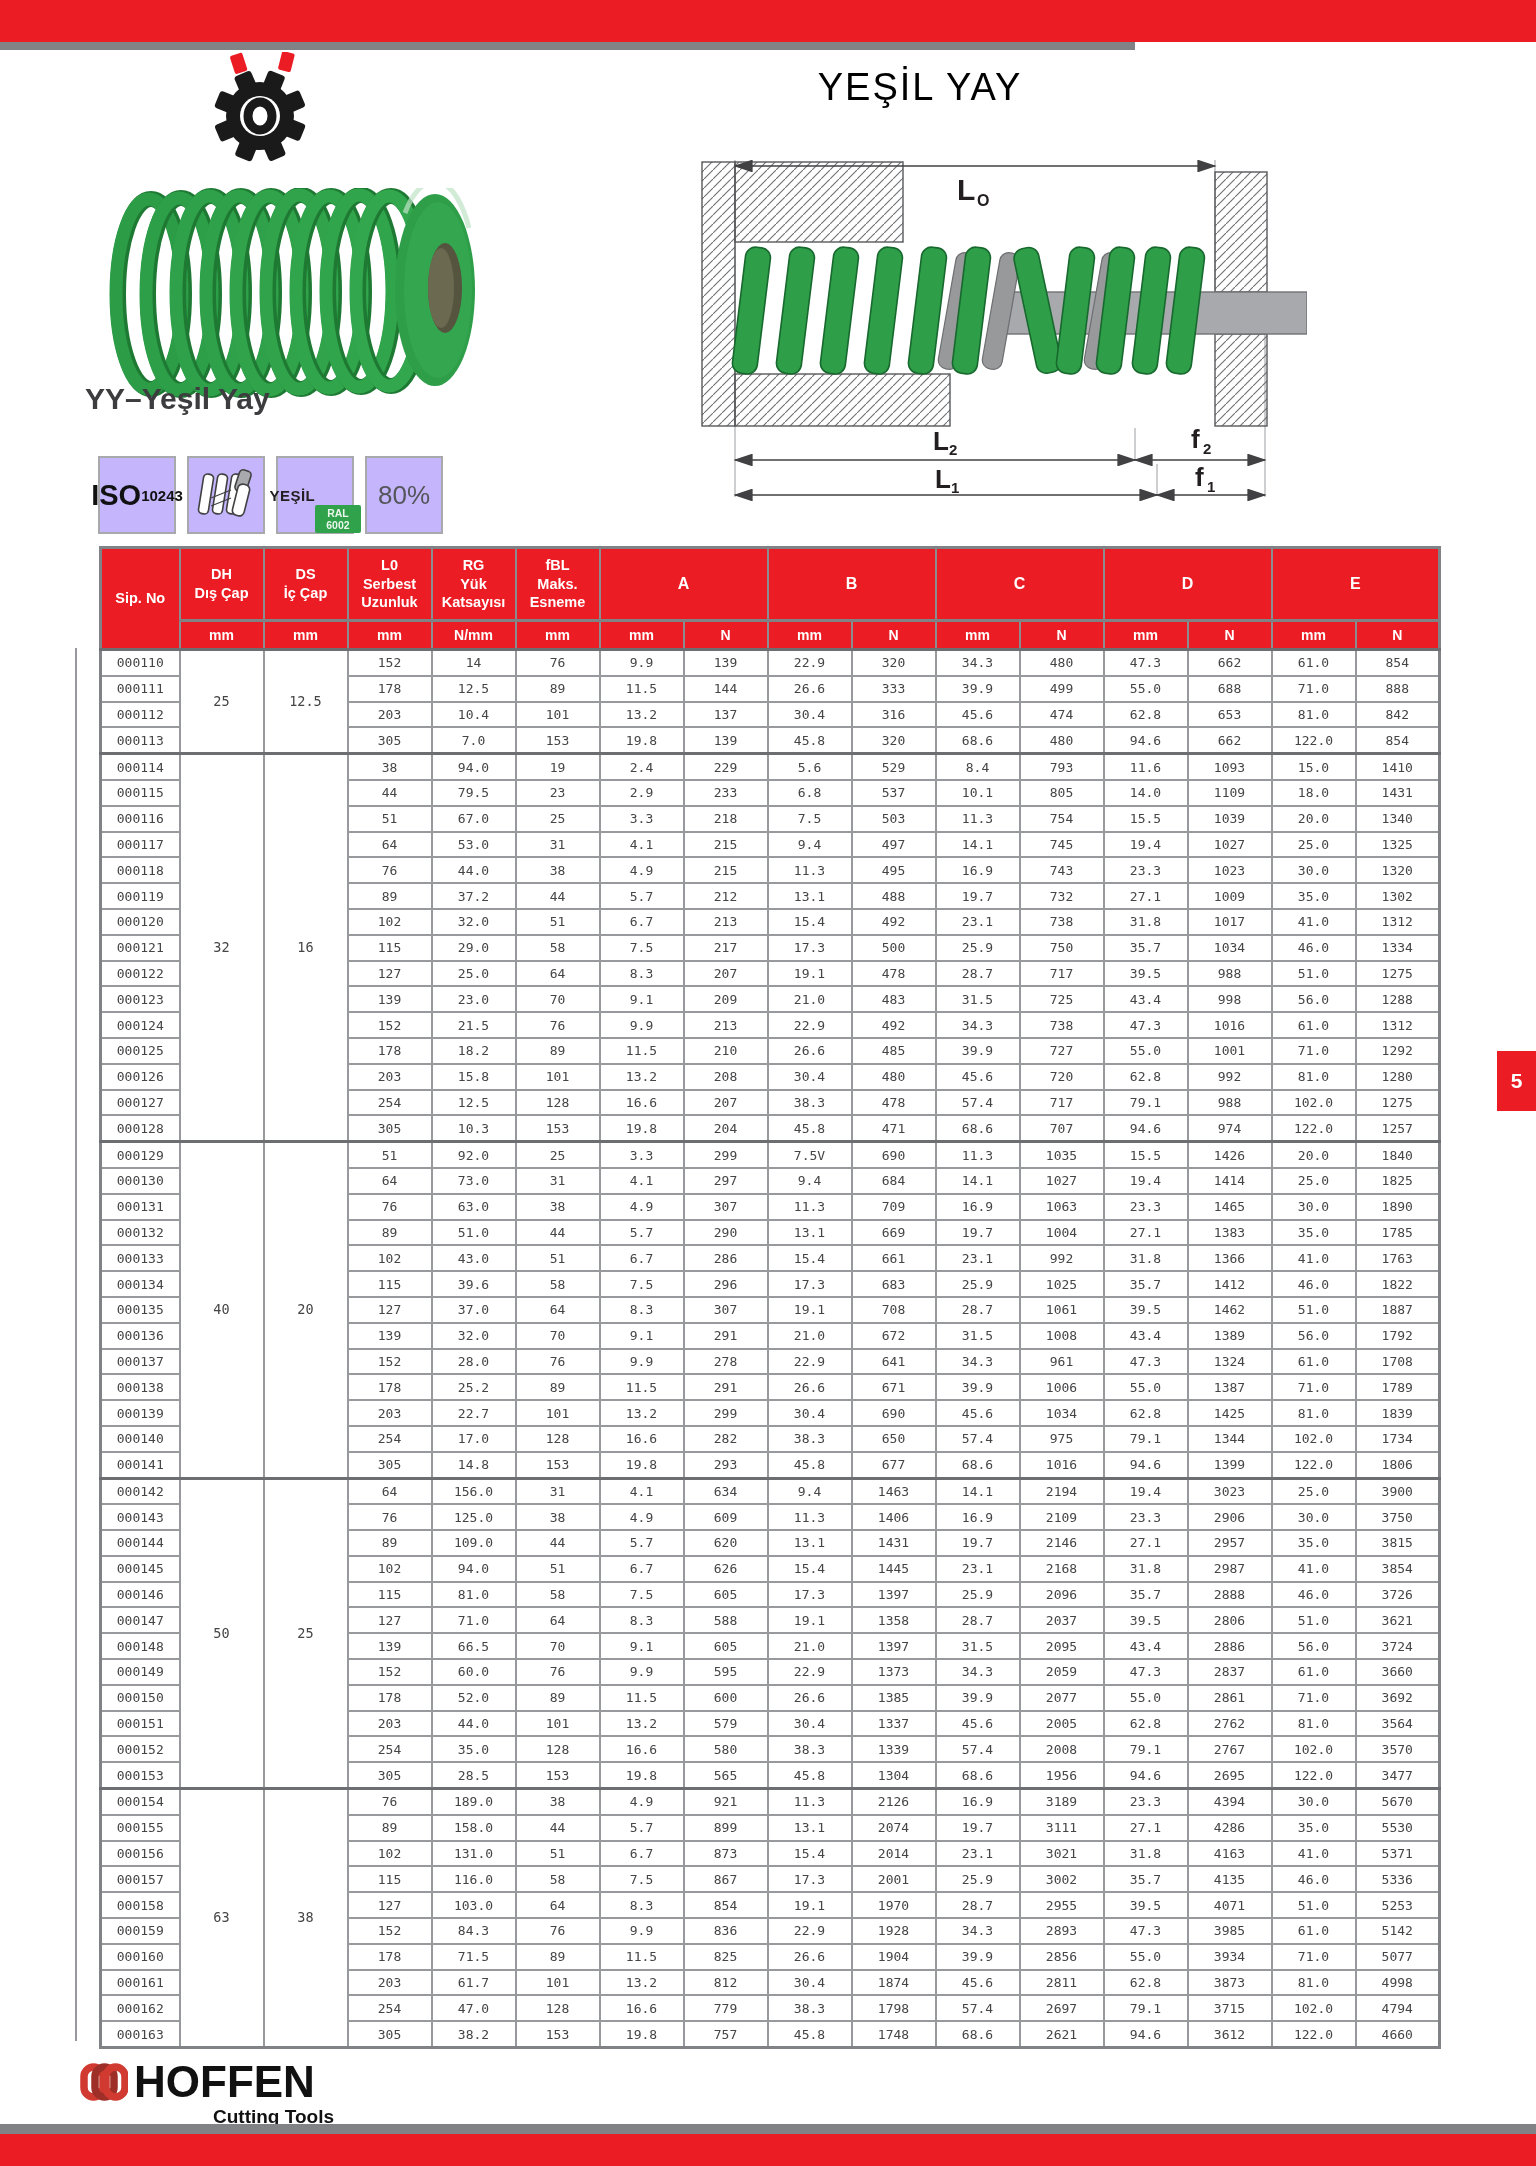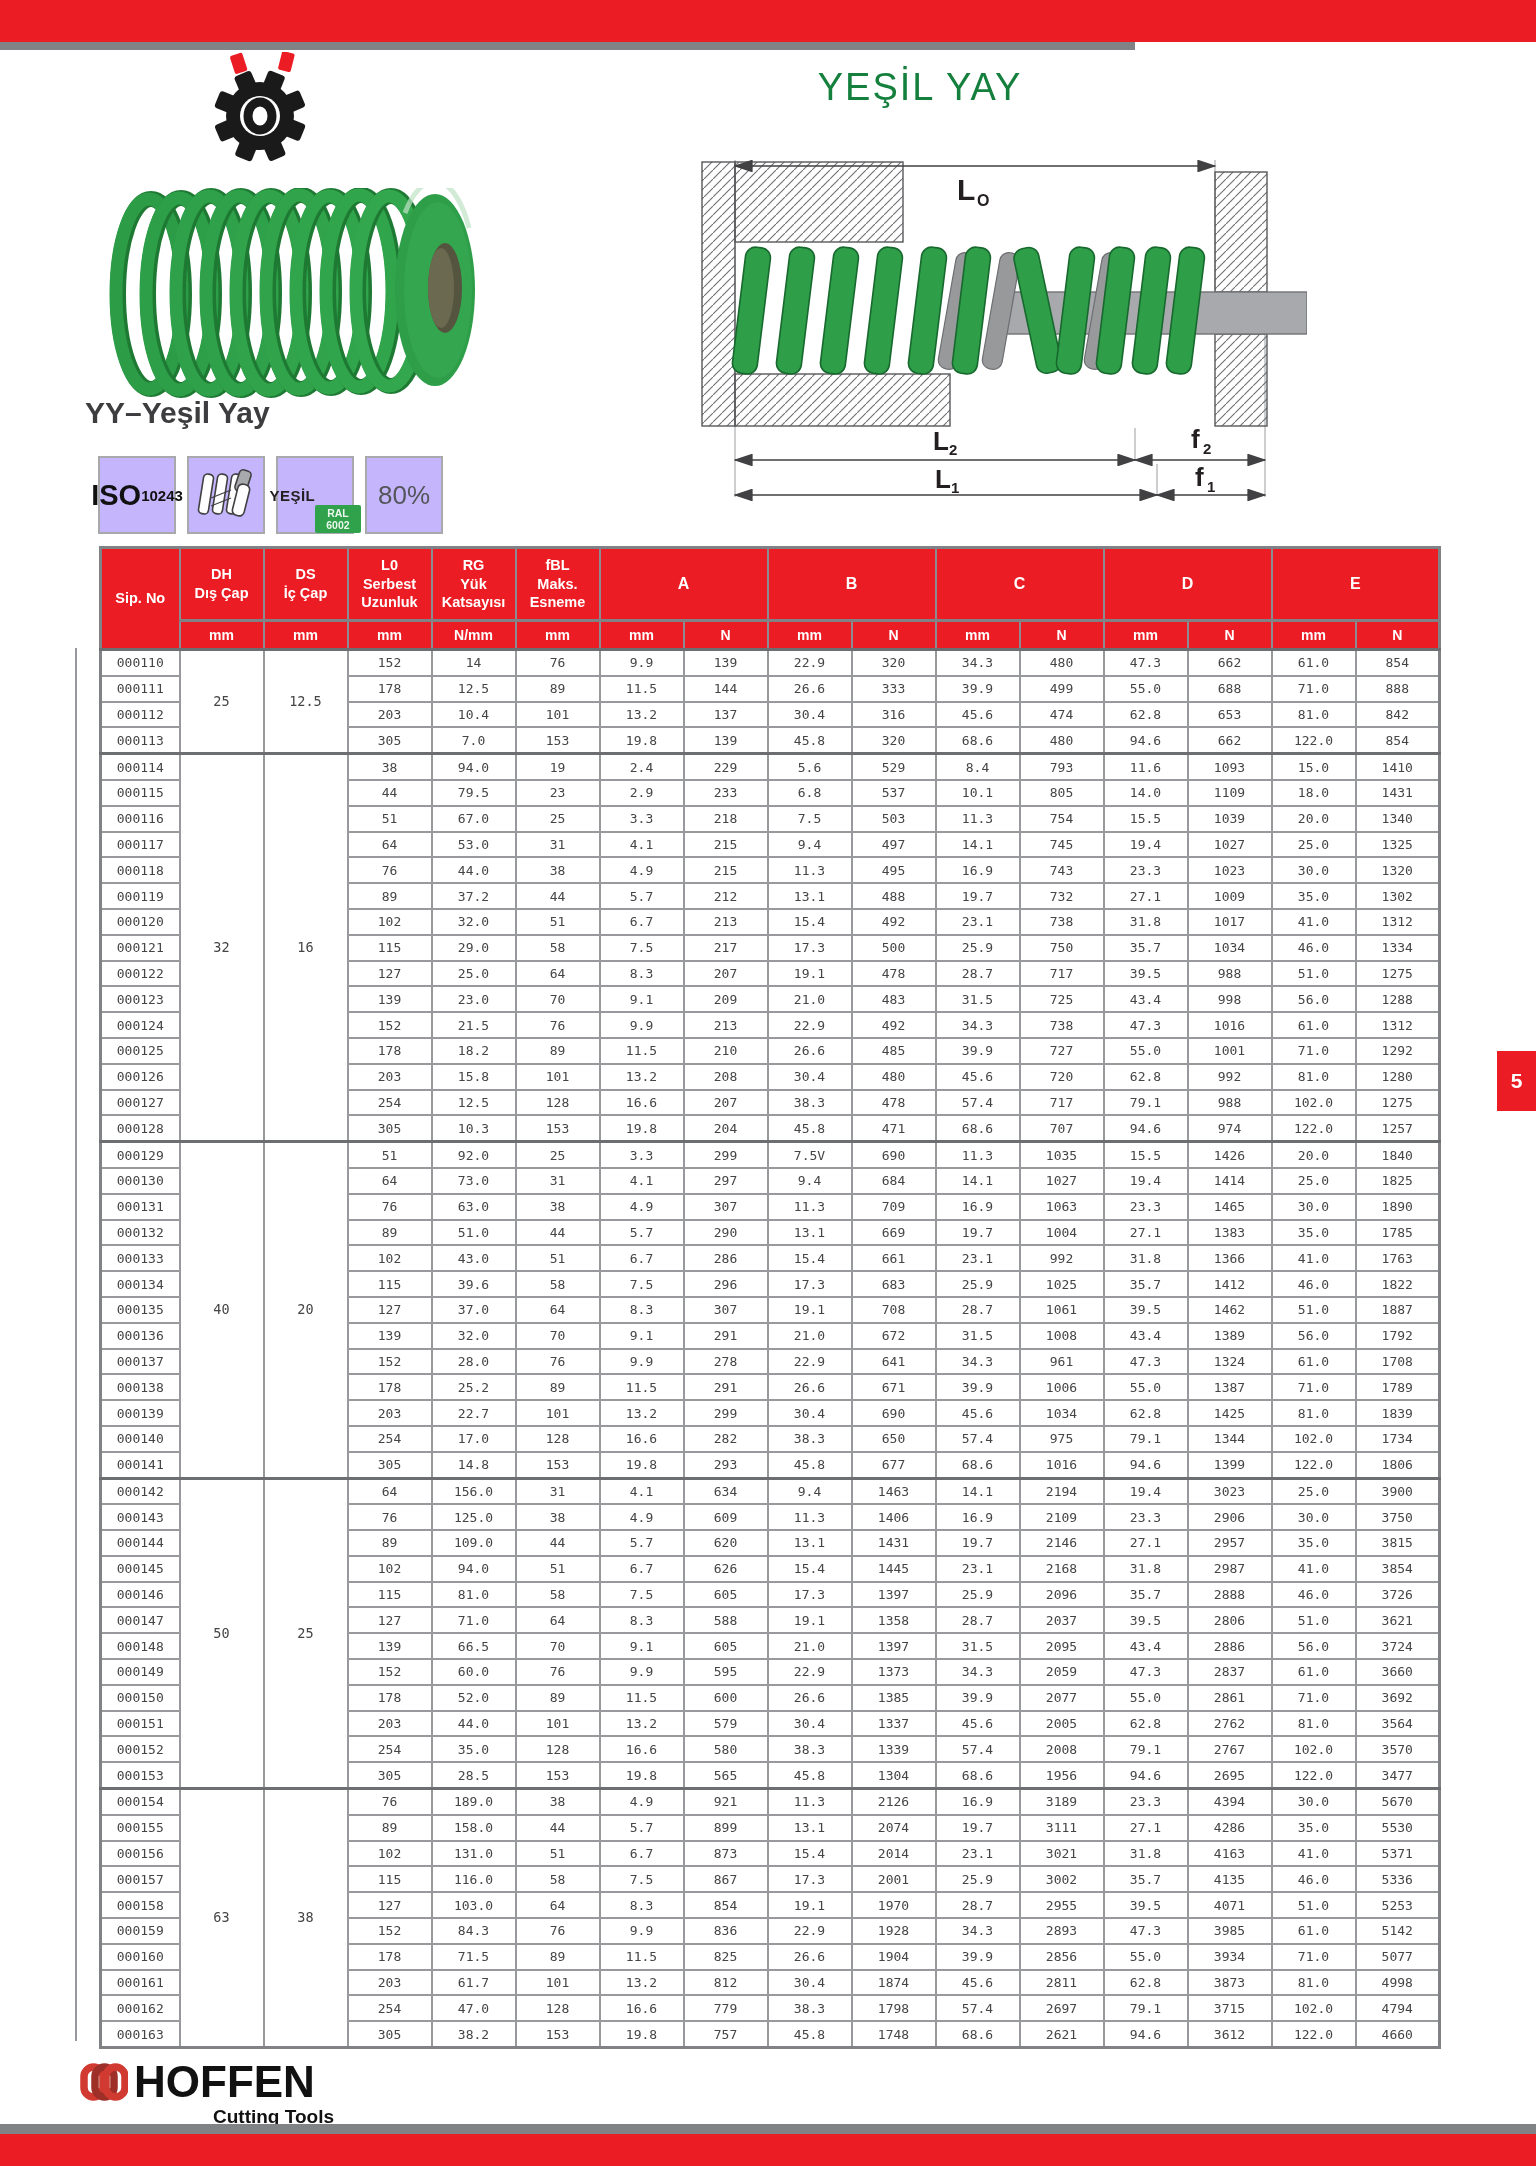--- a/index.html
+++ b/index.html
@@ -16,7 +16,7 @@
   .brand-divider{height:3px;background:#808285;}
   .brand-sub{font-size:26px;font-weight:400;letter-spacing:9px;color:#939598;line-height:1;}
 
-  .page-title{font-size:38px;font-weight:500;letter-spacing:2px;color:#15803d;}
+  .page-title{font-size:38px;font-weight:500;letter-spacing:2px;color:#000000;}
 
   .yy-heading{font-size:30px;font-weight:700;color:#3d3d3f;}
 

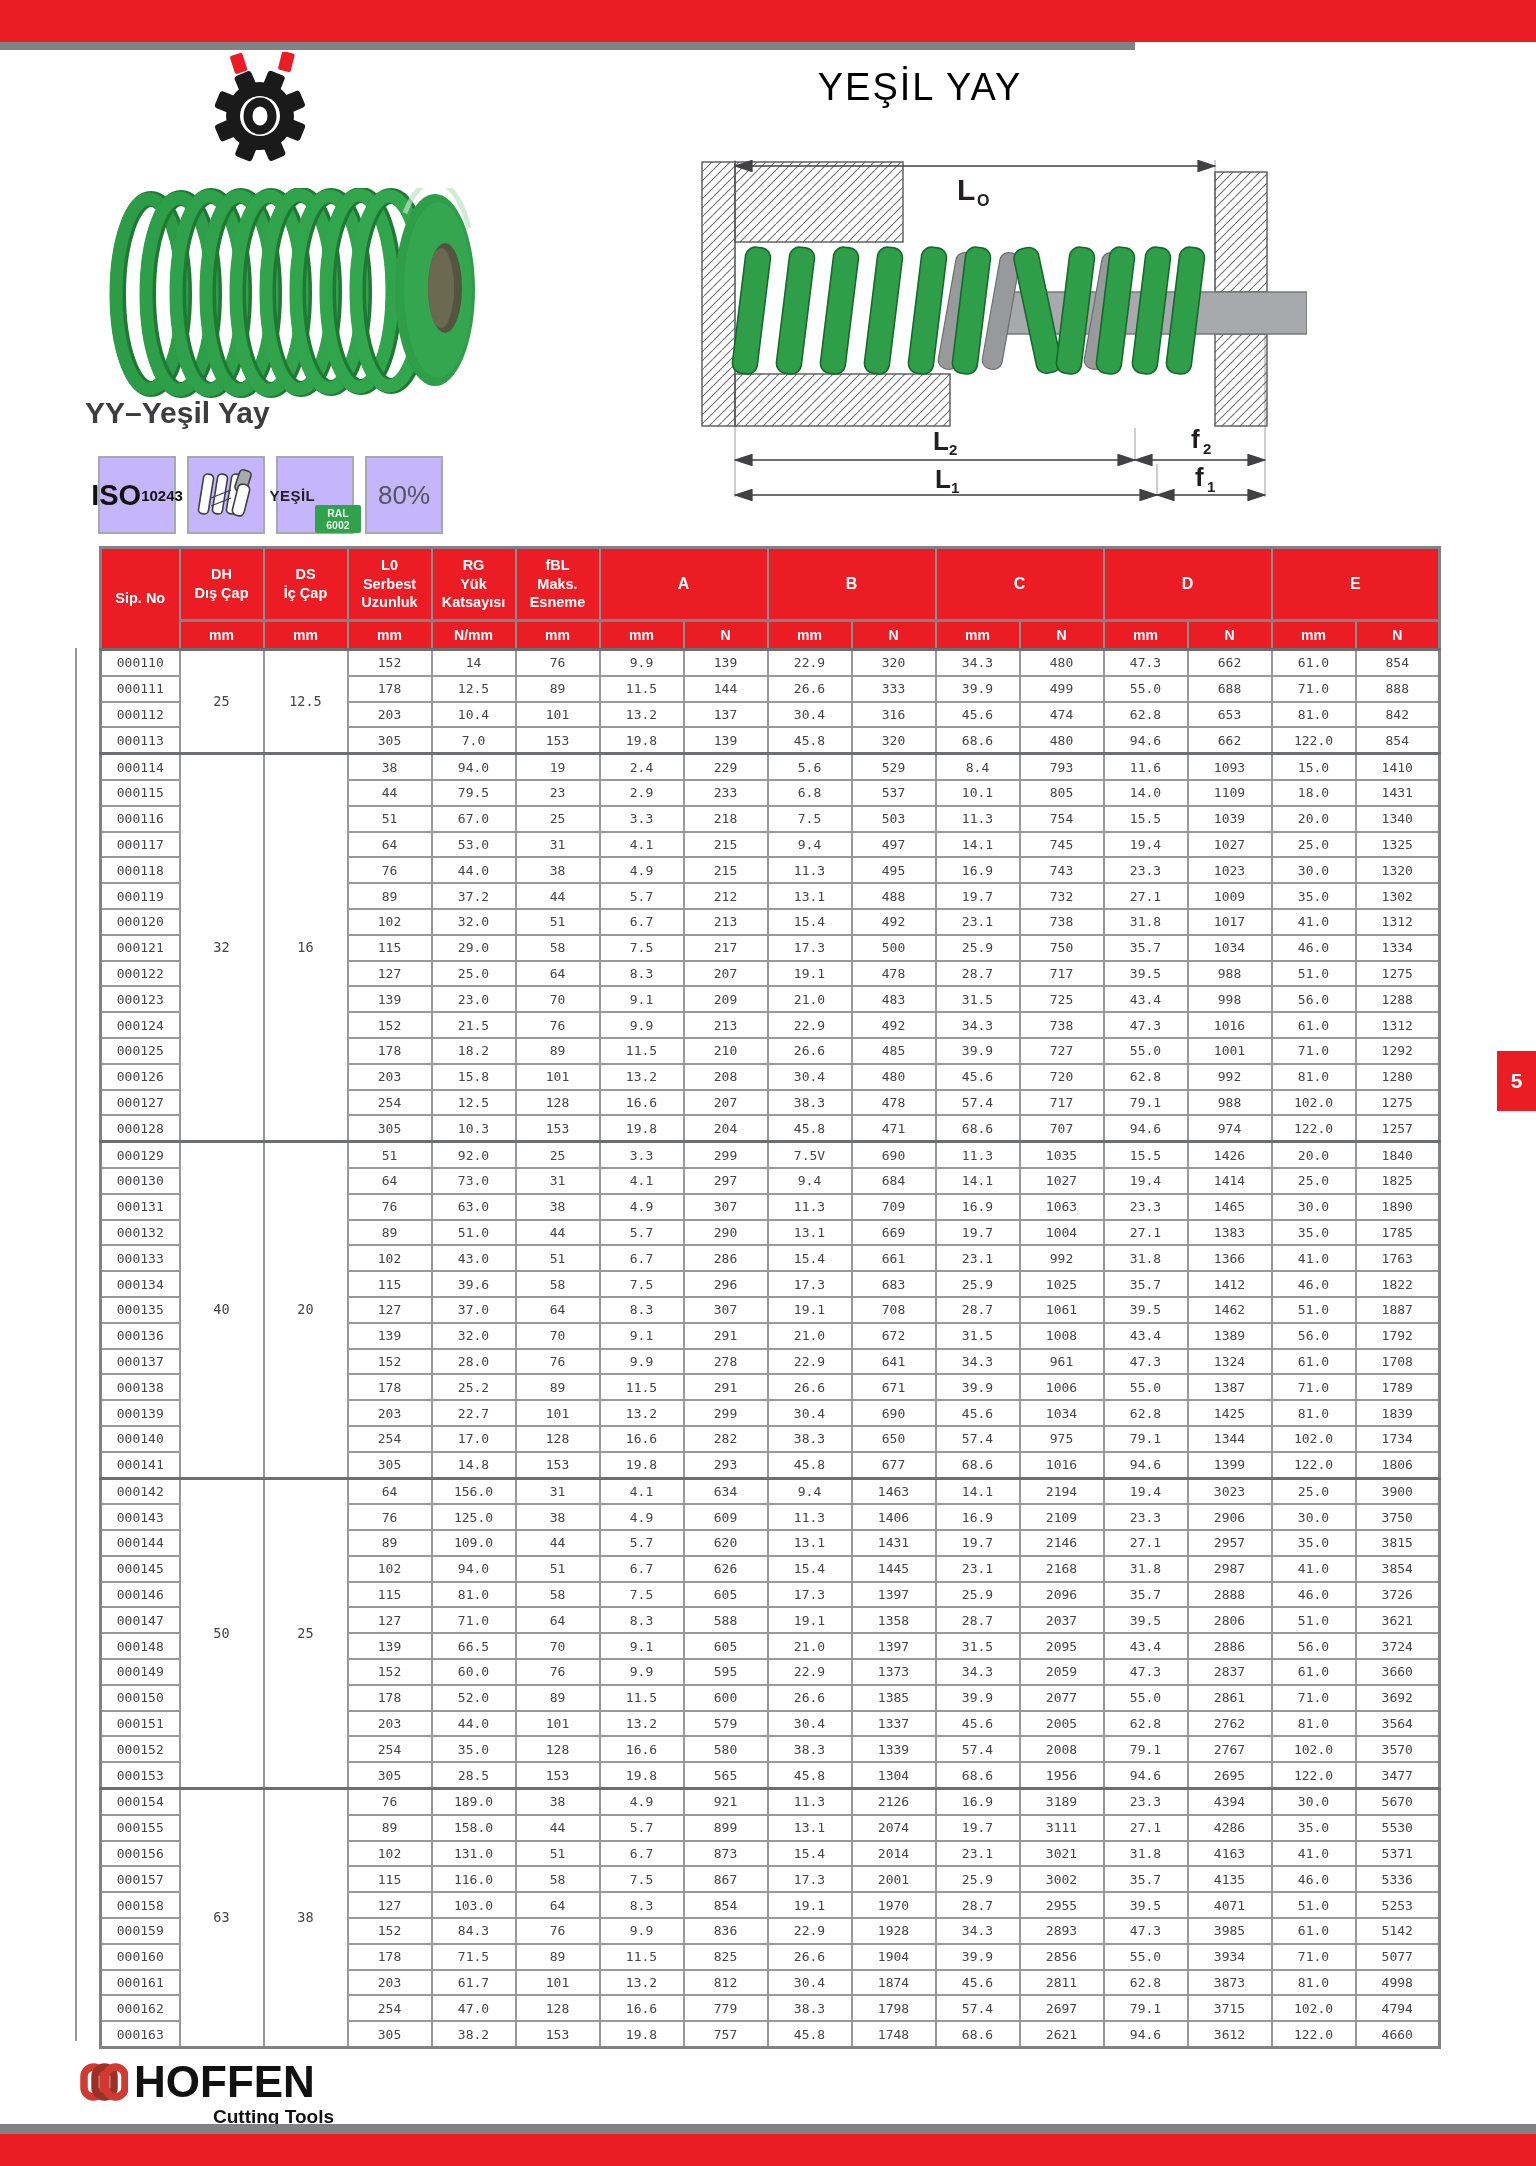--- a/index.html
+++ b/index.html
@@ -190,7 +190,7 @@
     </svg>
   </div>
 
-  <div class="abs yy-heading" style="left:85px;top:396px;">YY–Yeşil Yay</div>
+  <div class="abs yy-heading" style="left:85px;top:382px;">YY–Yeşil Yay</div>
 
   <div class="badge" style="left:98px;">
     <div class="iso">ISO</div>

